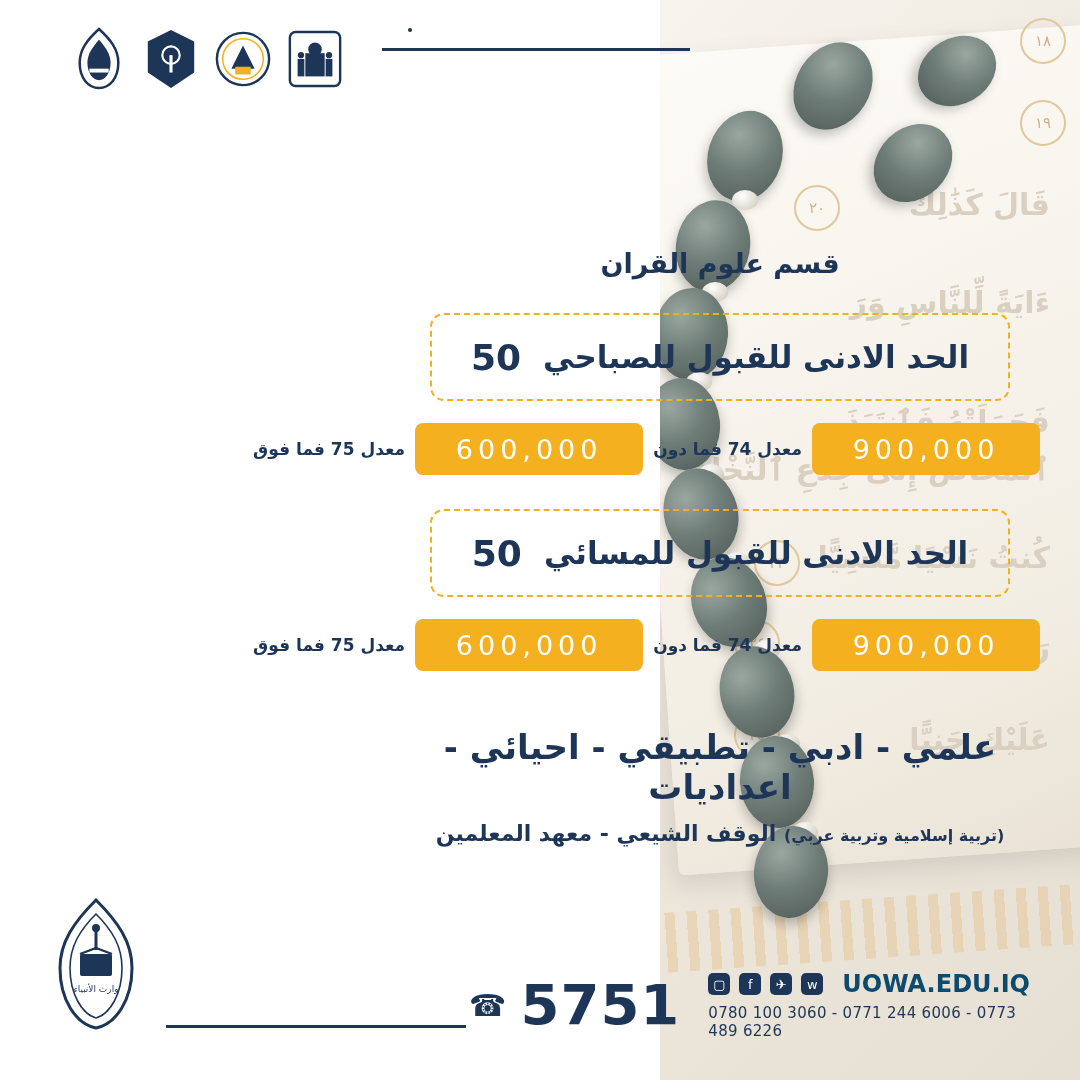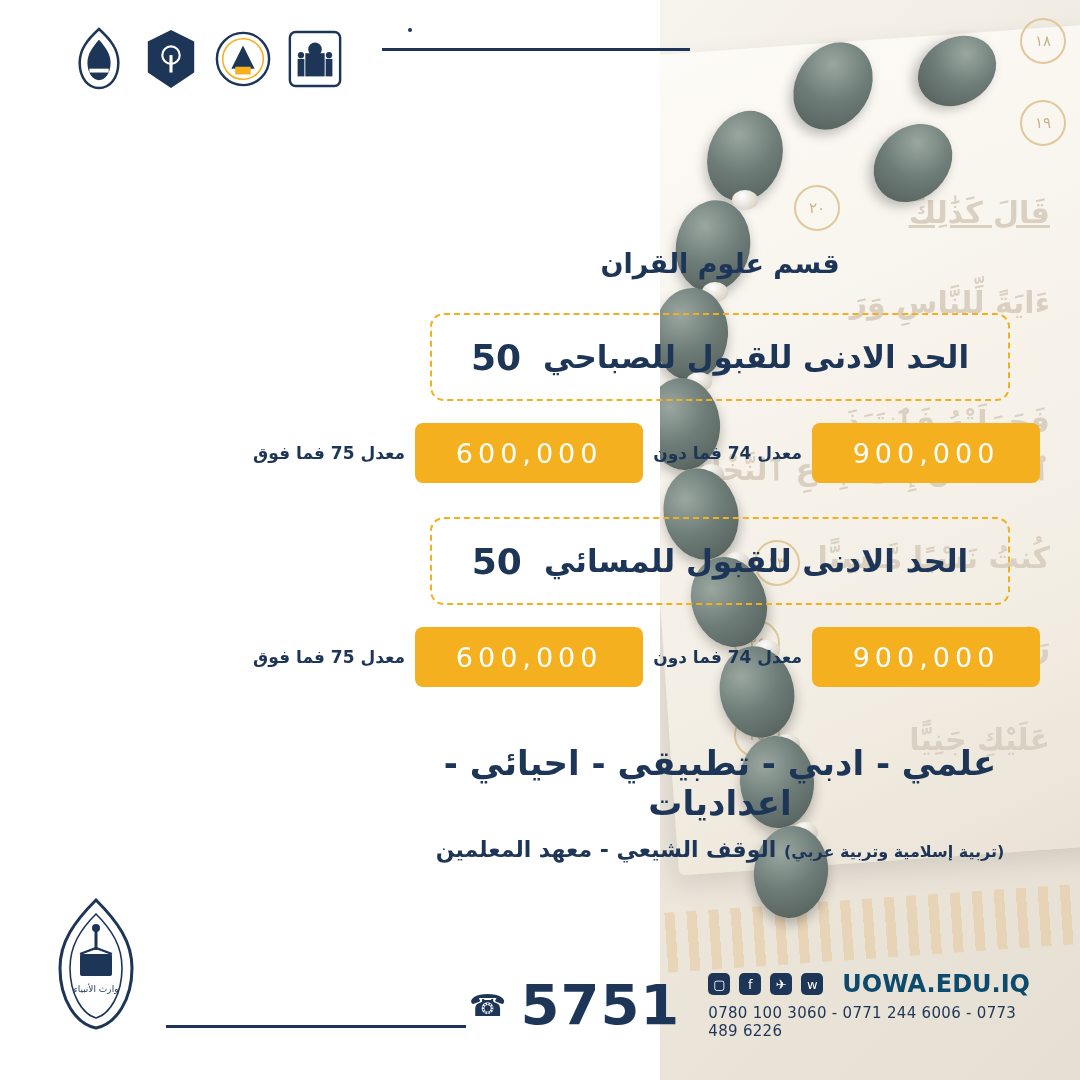--- a/index.html
+++ b/index.html
@@ -228,7 +228,7 @@
 <div class="photo-panel">
   <div class="page"></div>
 
-  <div class="quran-line" style="top:195px;text-decoration:underline;">قَالَ كَذَٰلِكَ</div>
+  <div class="quran-line" style="top:187px;">قَالَ كَذَٰلِكَ</div>
   <div class="quran-line" style="top:285px;">ءَايَةً لِّلنَّاسِ وَرَ</div>
   <div class="quran-line" style="top:372px;margin-top:32px;">فَحَمَلَتْهُ فَٱنتَبَذَ</div>
   <div class="quran-line" style="top:452px;">ٱلْمَخَاضُ إِلَىٰ جِذْعِ ٱلنَّخْلَةِ</div>

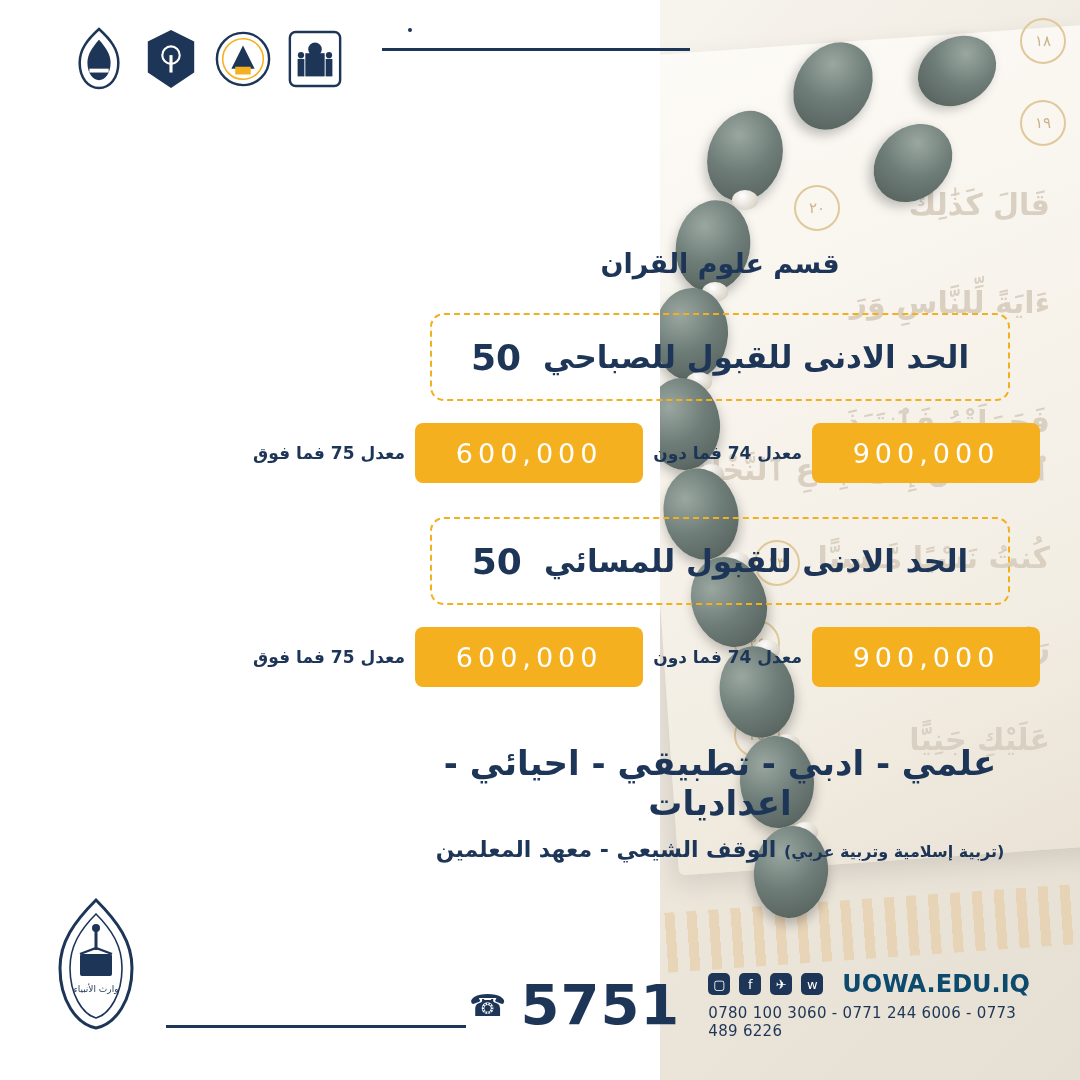--- a/index.html
+++ b/index.html
@@ -154,7 +154,7 @@
     background: #f5b020;
     color: #ffffff;
     border-radius: 8px;
-    height: 60px;
+    height: 52px;
     min-width: 228px;
     display: flex; align-items: center; justify-content: center;
     font-size: 27px;

